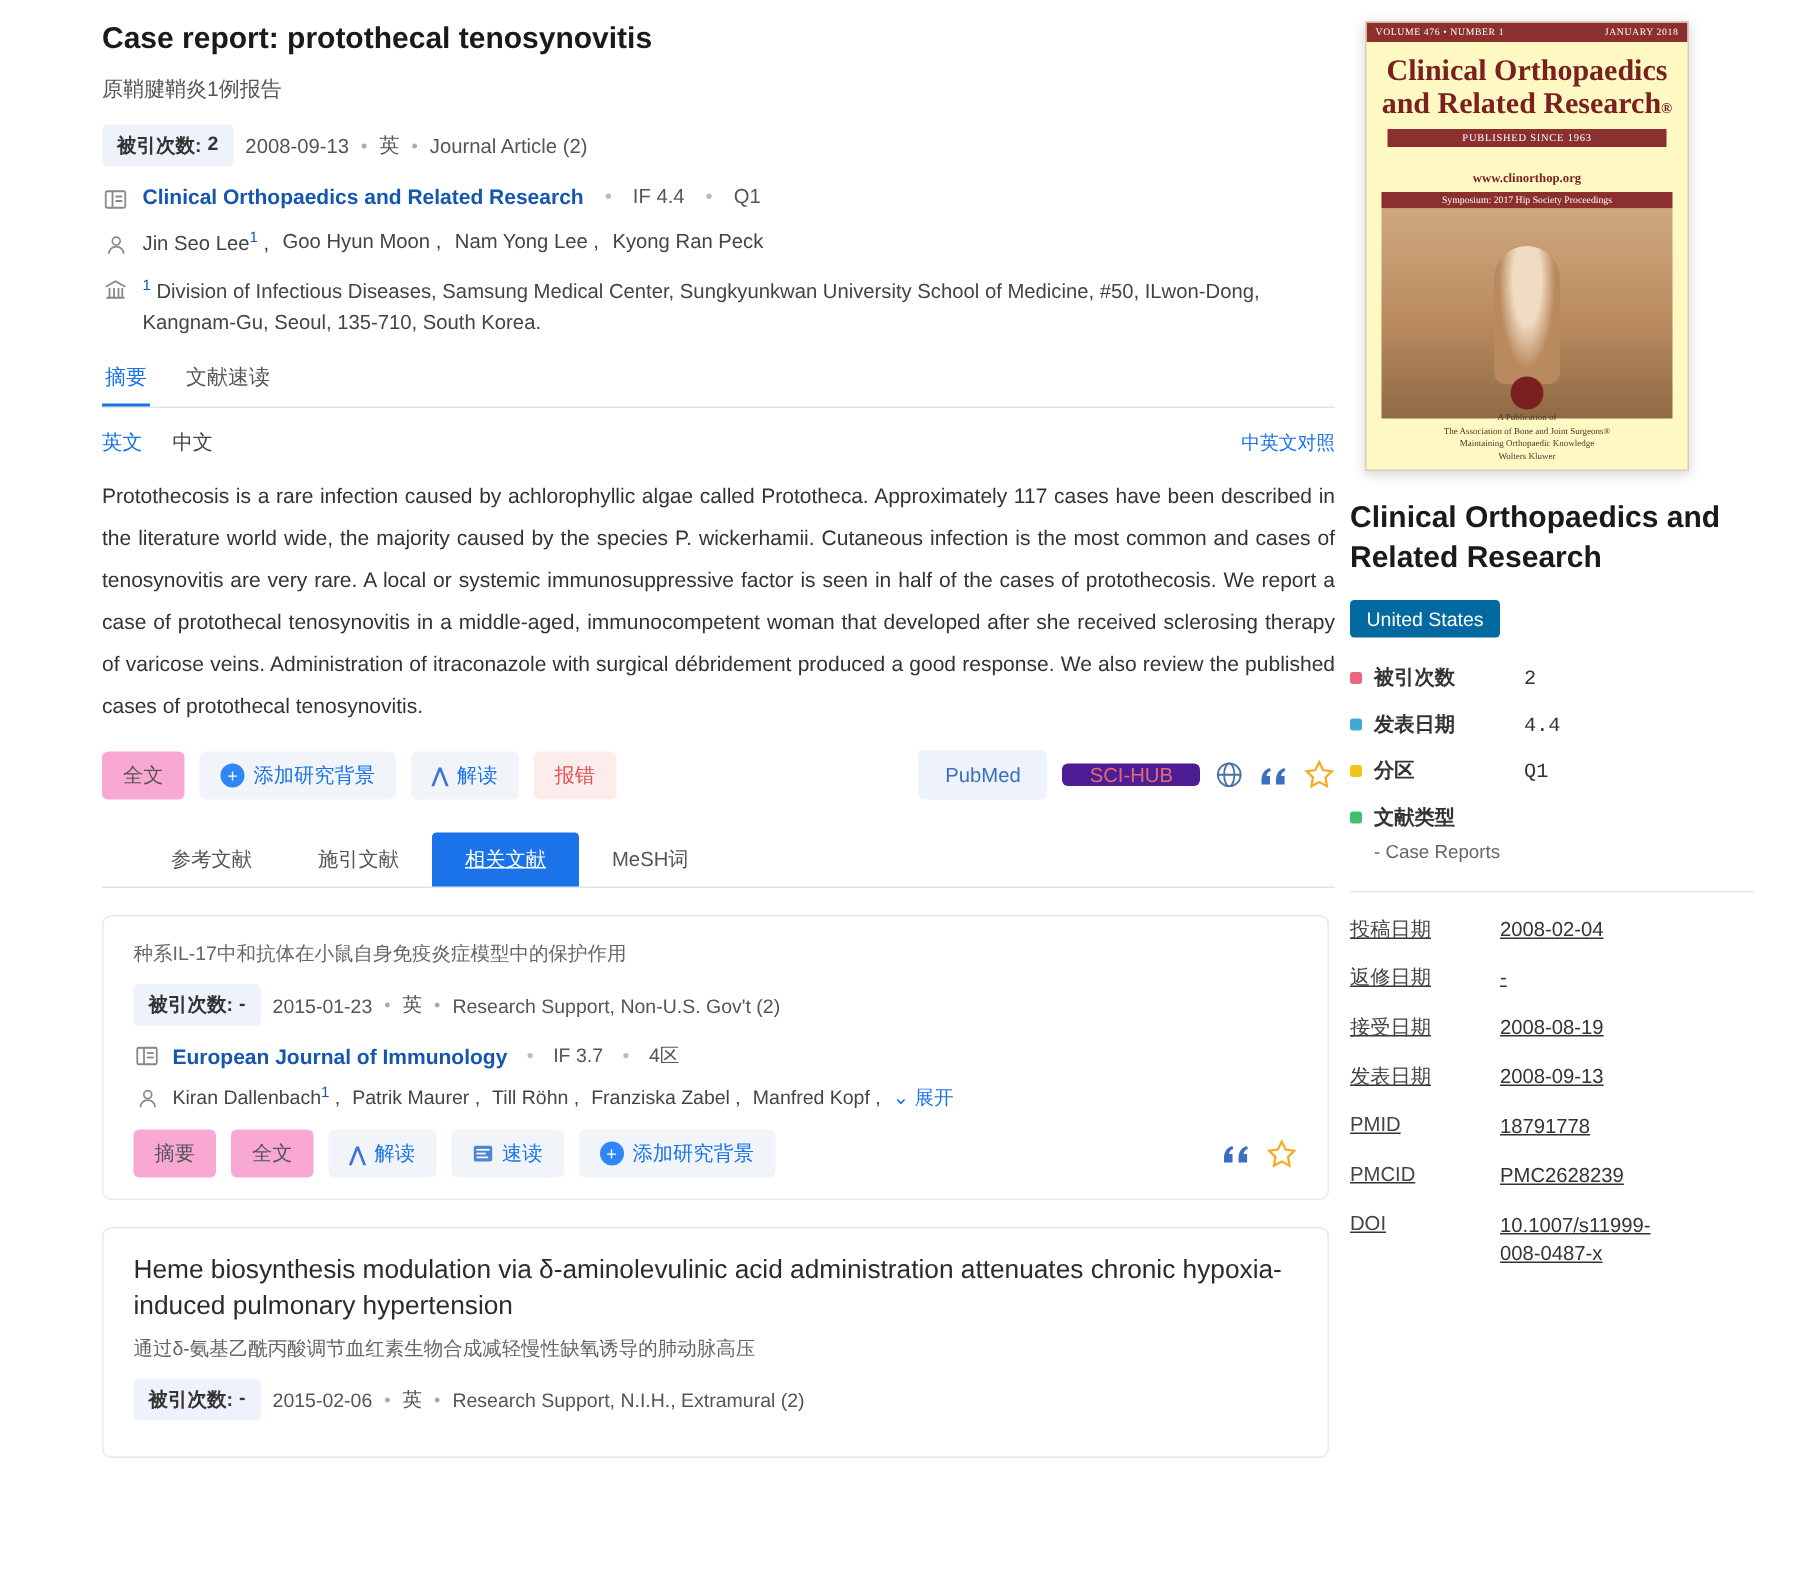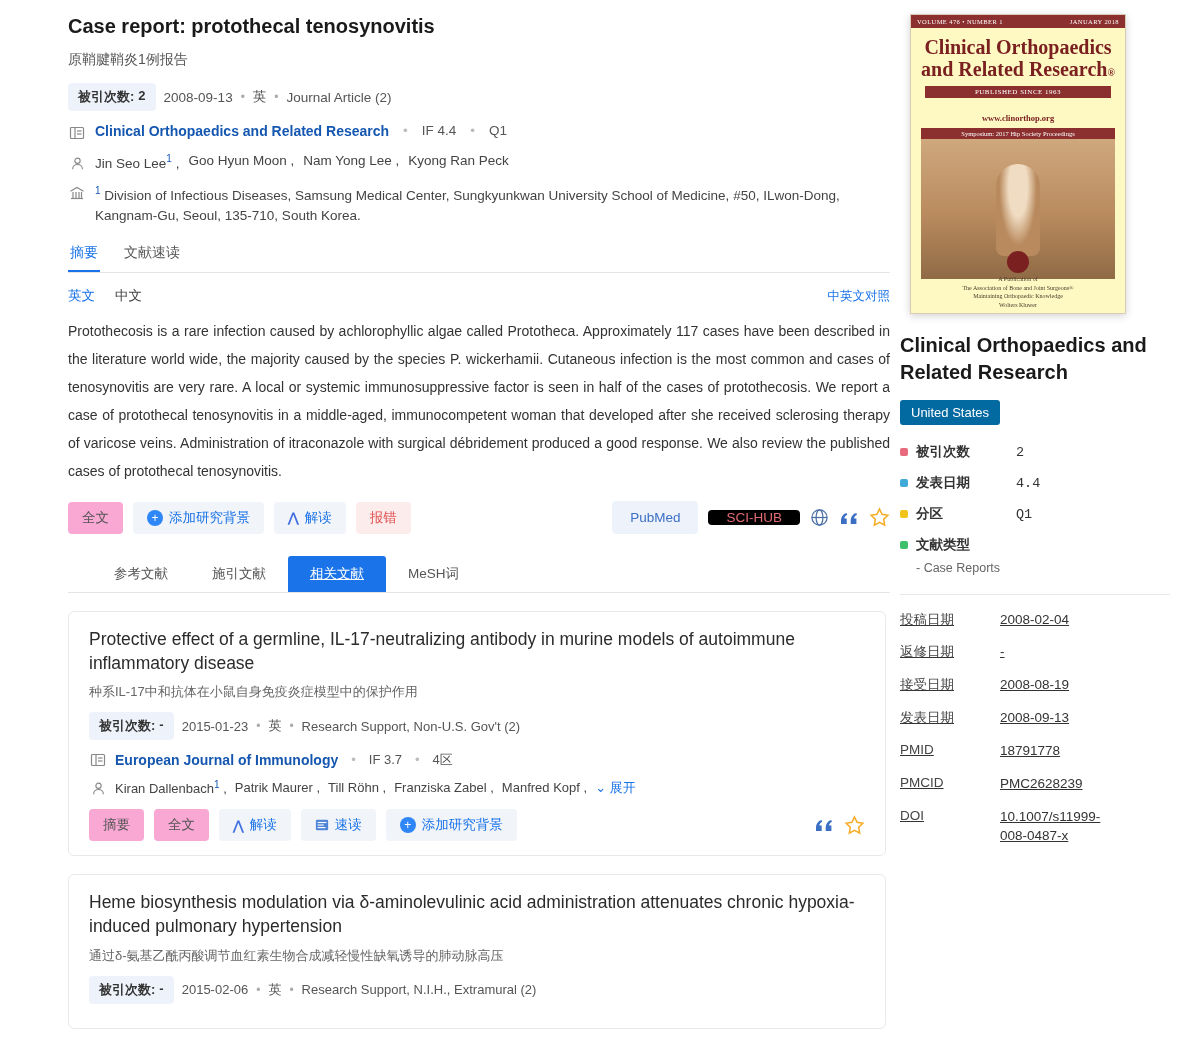--- a/index.html
+++ b/index.html
@@ -159,7 +159,7 @@
   .btn-blue-text { background: #f1f4f9; color: #1a73e8; }
   .btn-red { background: #fdecec; color: #e05050; }
   .btn-pubmed { background: #eef3fb; color: #3b6fc4; padding: 9px 18px; }
-  .btn-scihub { background: #000000; color: #e36b74; padding: 0 18px; }
+  .btn-scihub { background: #4c1d95; color: #e36b74; padding: 0 18px; }
   .circ-plus {
     width: 16px; height: 16px; border-radius: 50%;
     background: #2f86f6; color: #fff;

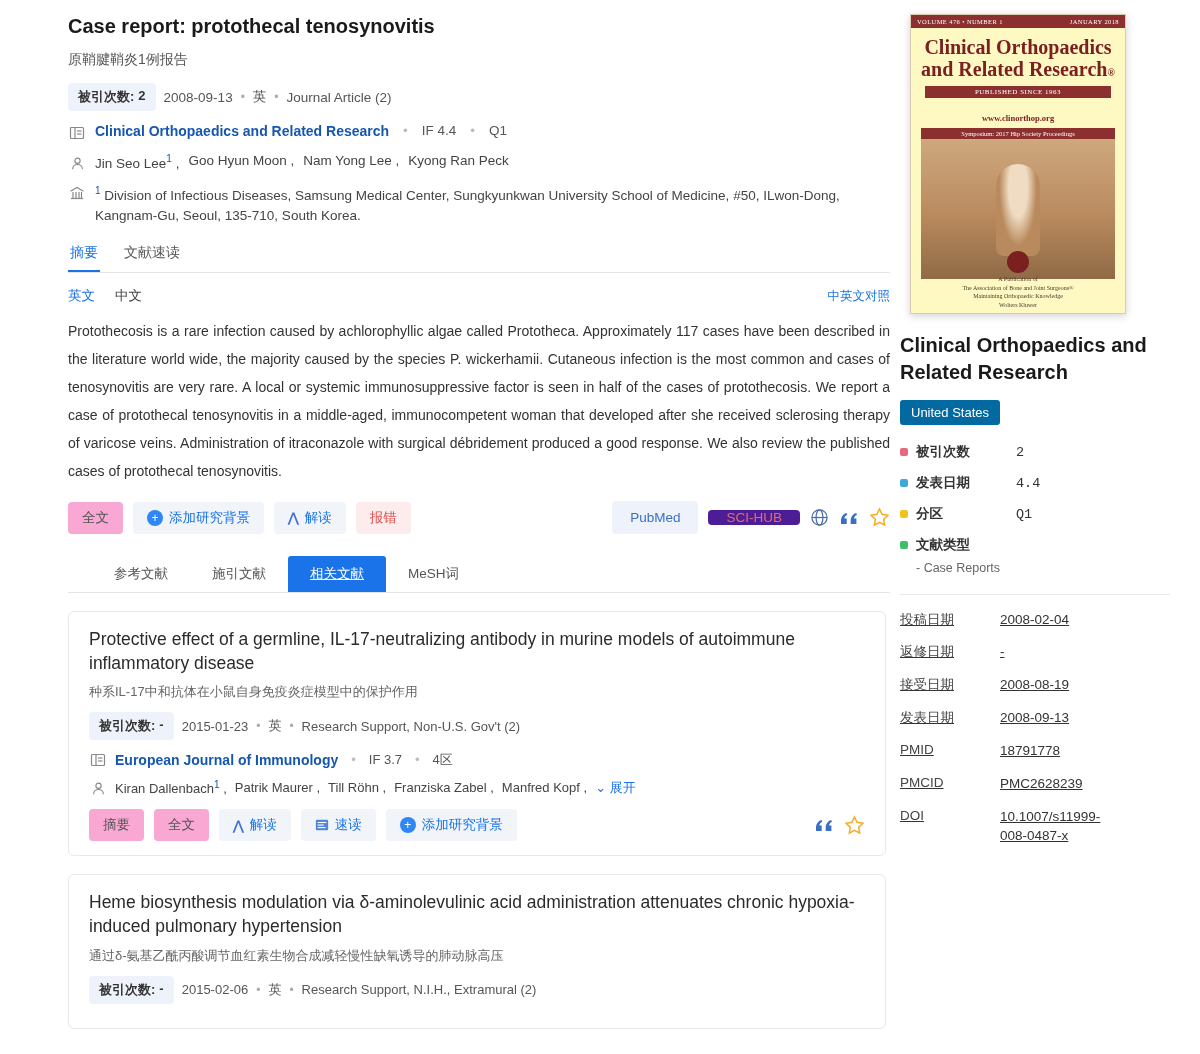--- a/index.html
+++ b/index.html
@@ -443,7 +443,6 @@
     </div>
 
     <div class="card">
-      <div class="card-title">Protective effect of a germline, IL-17-neutralizing antibody in murine models of autoimmune inflammatory disease</div>
       <div class="card-sub">种系IL-17中和抗体在小鼠自身免疫炎症模型中的保护作用</div>
       <div class="card-meta">
         <span class="cited-badge">

